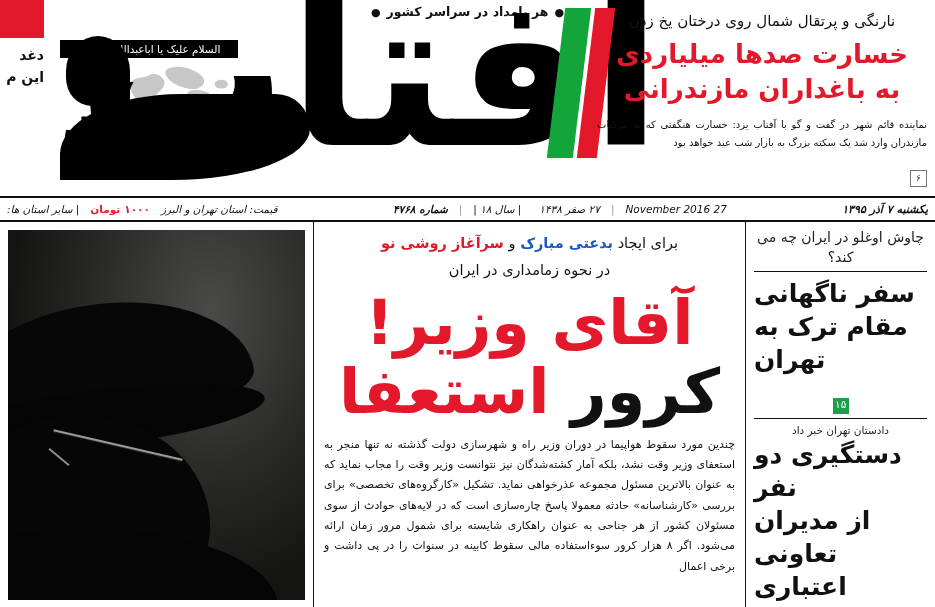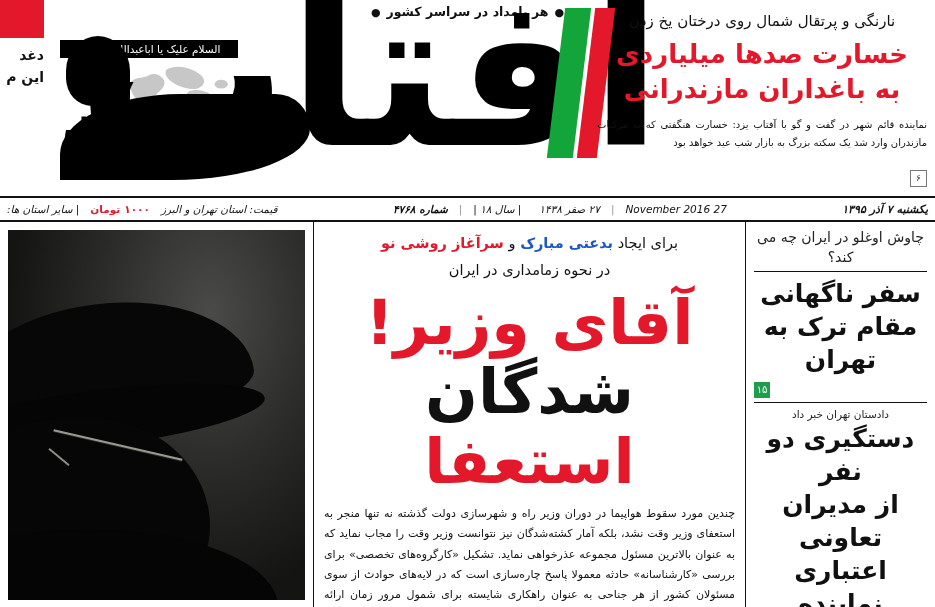--- a/index.html
+++ b/index.html
@@ -290,7 +290,7 @@
     font-weight: bold;
     color: #111;
     line-height: 1.32;
-    text-align: center;
+    text-align: left;
     letter-spacing: -.5px;
   }
   .sb-page {

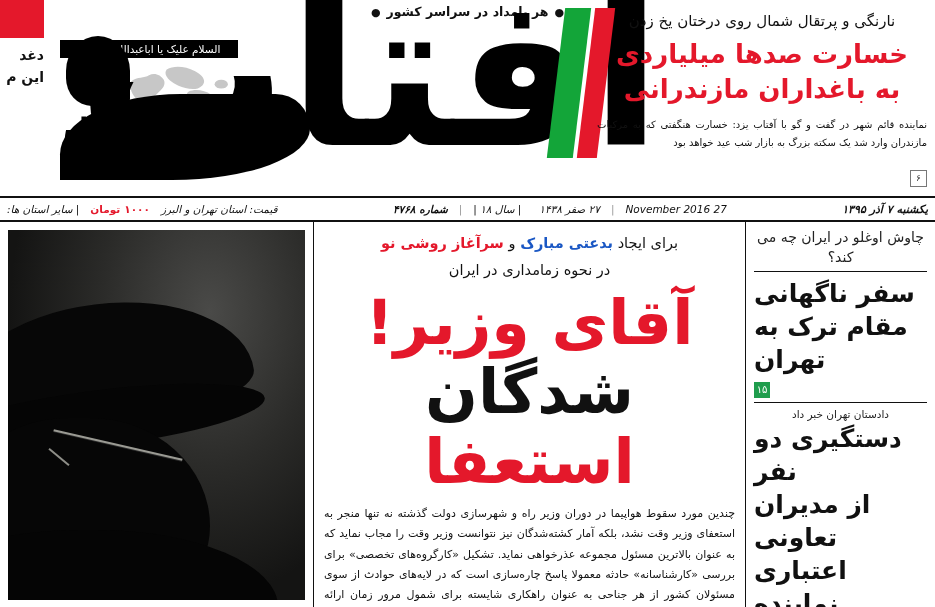--- a/index.html
+++ b/index.html
@@ -536,7 +536,7 @@
 
       <div class="main-title">آقای وزیر!</div>
       <div class="main-title2">
-        <span class="k">شدگان</span>
+        <span class="k">کرور</span>
         <span class="r">استعفا</span>
       </div>
 

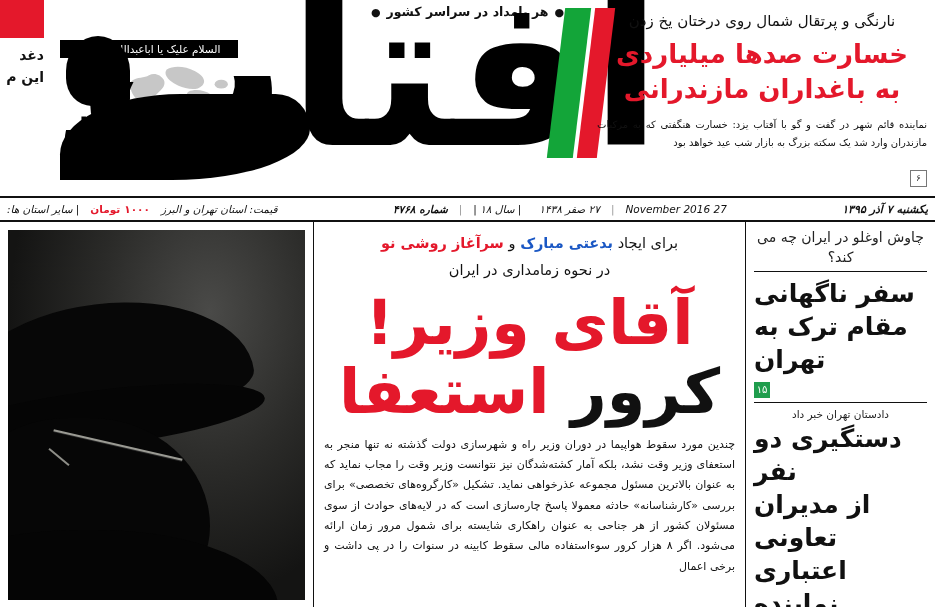--- a/index.html
+++ b/index.html
@@ -294,9 +294,10 @@
     letter-spacing: -.5px;
   }
   .sb-page {
-    margin-top: 6px;
+    margin-top: 22px;
     display: flex;
-    justify-content: flex-end;
+    justify-content: center;
+    font-family: Liberation Mono, monospace;
   }
   .pagebox {
     width: 16px;

